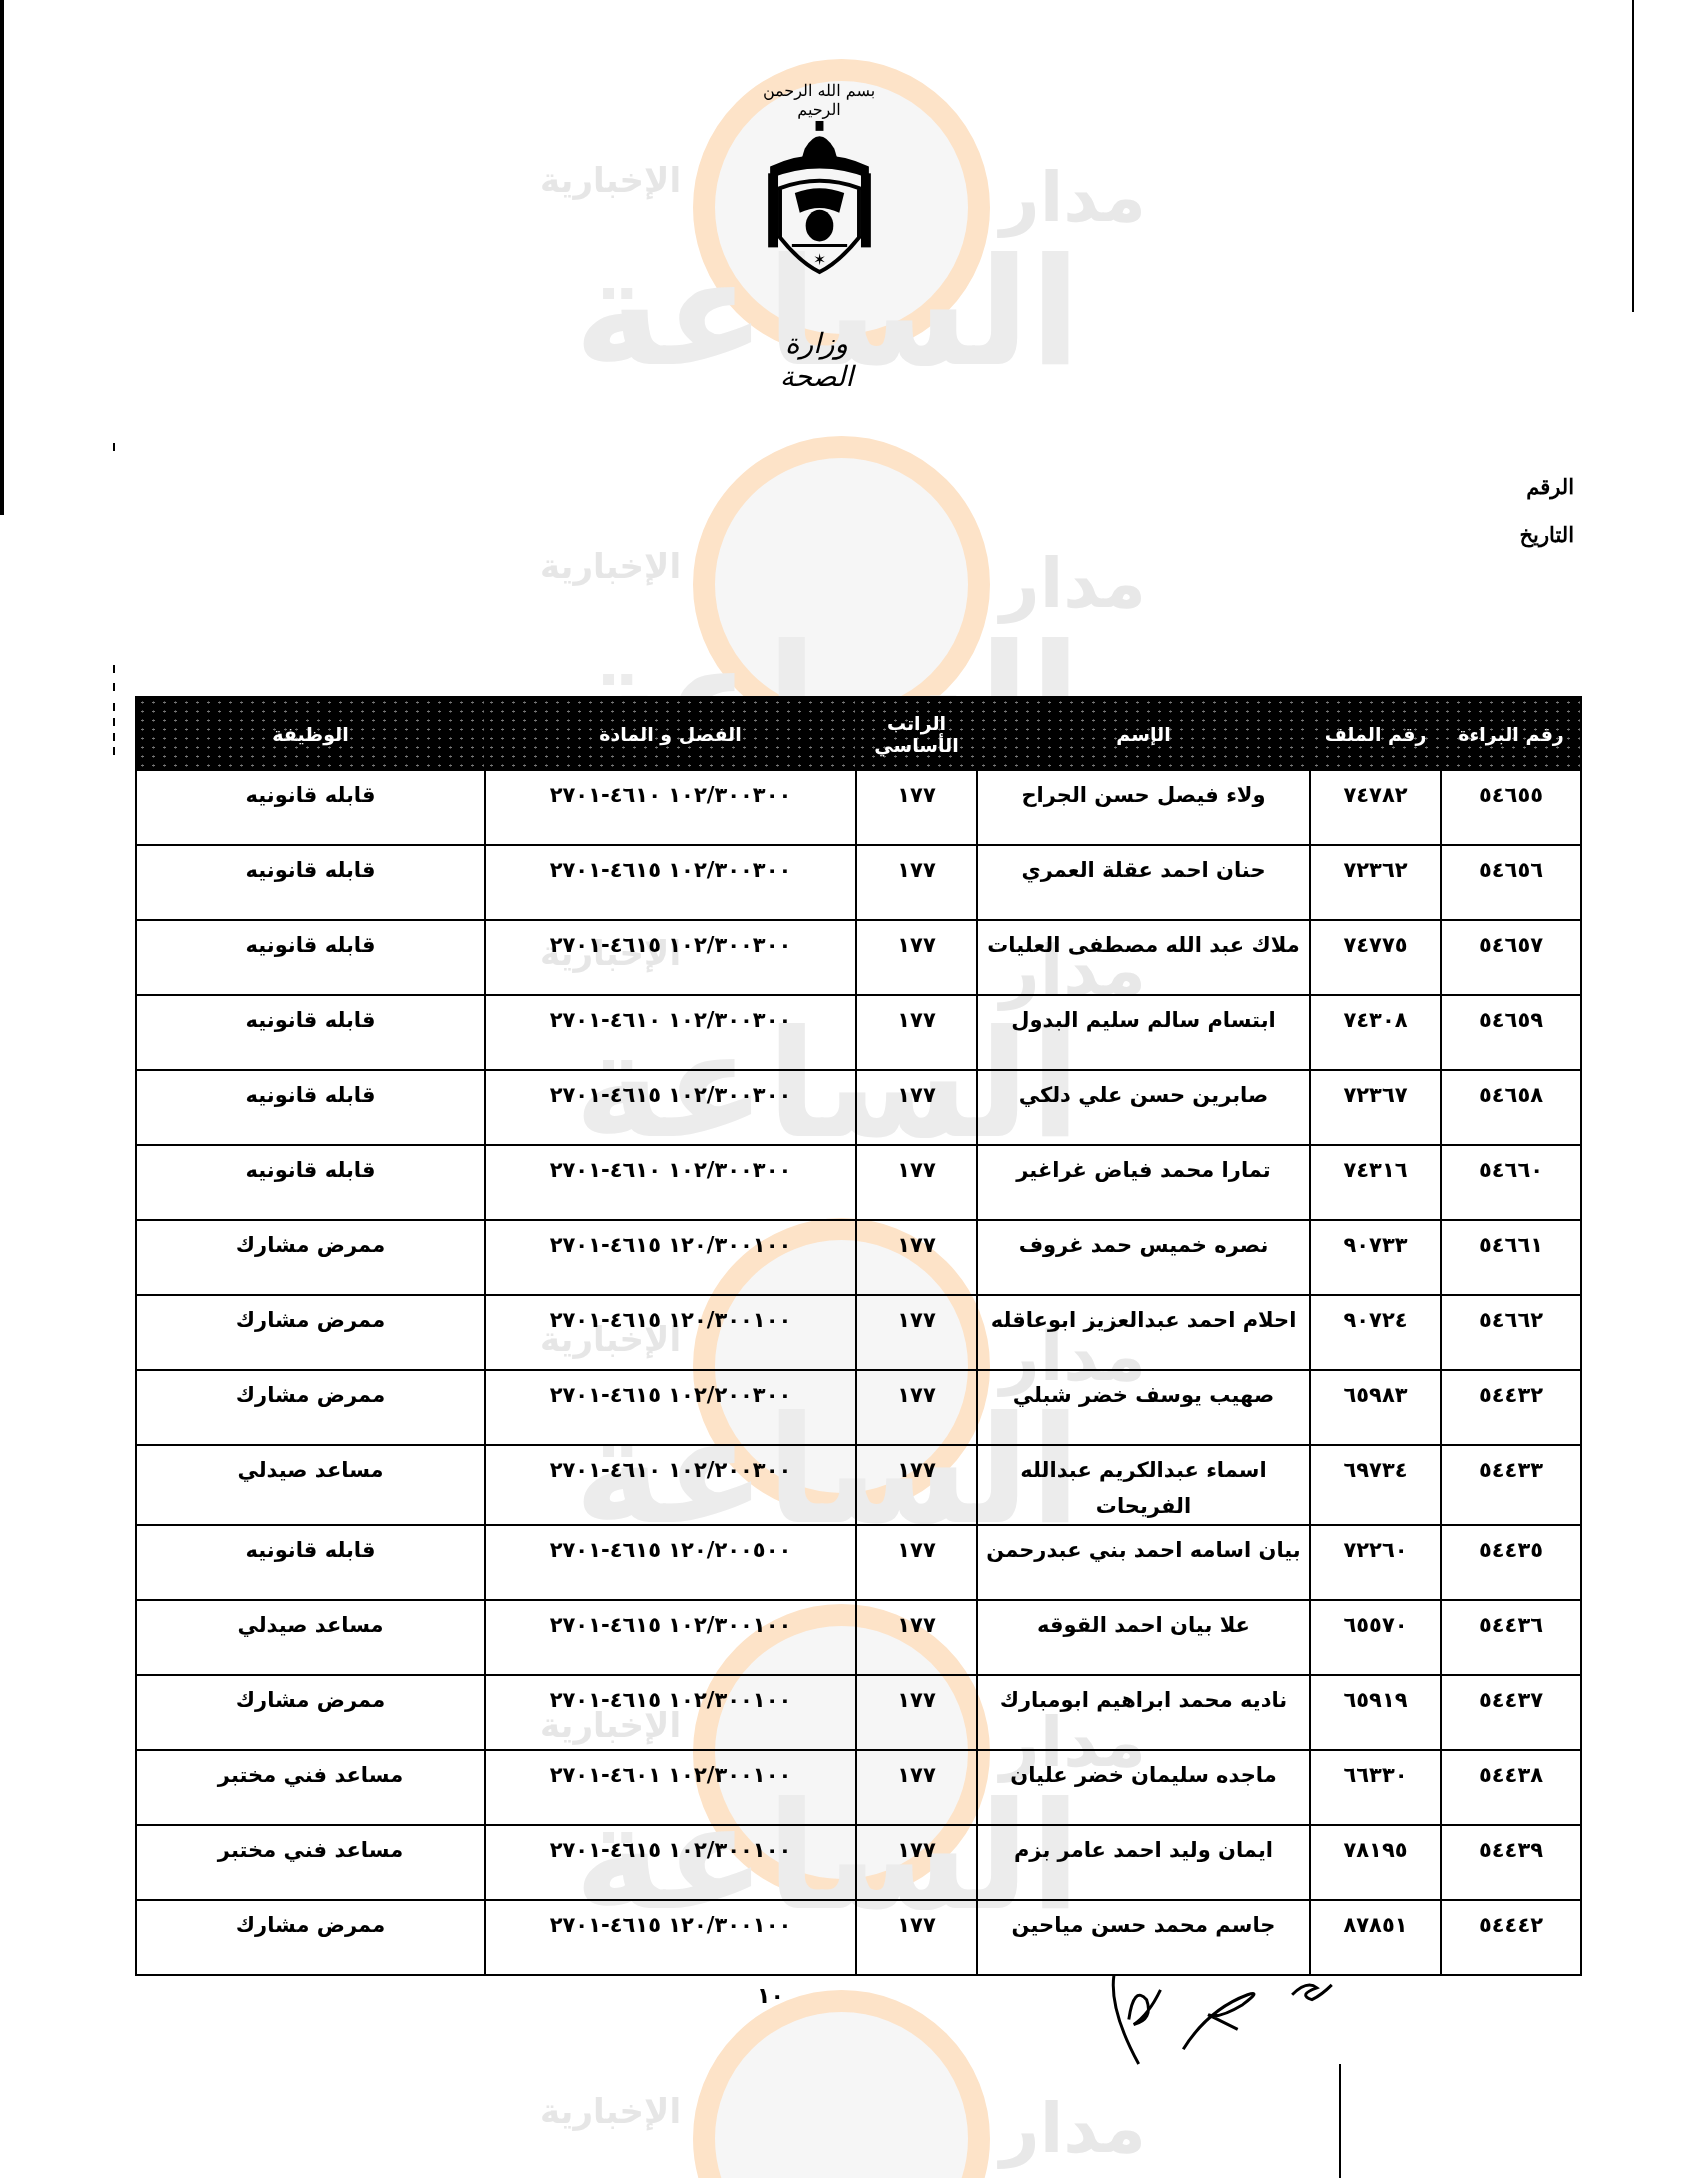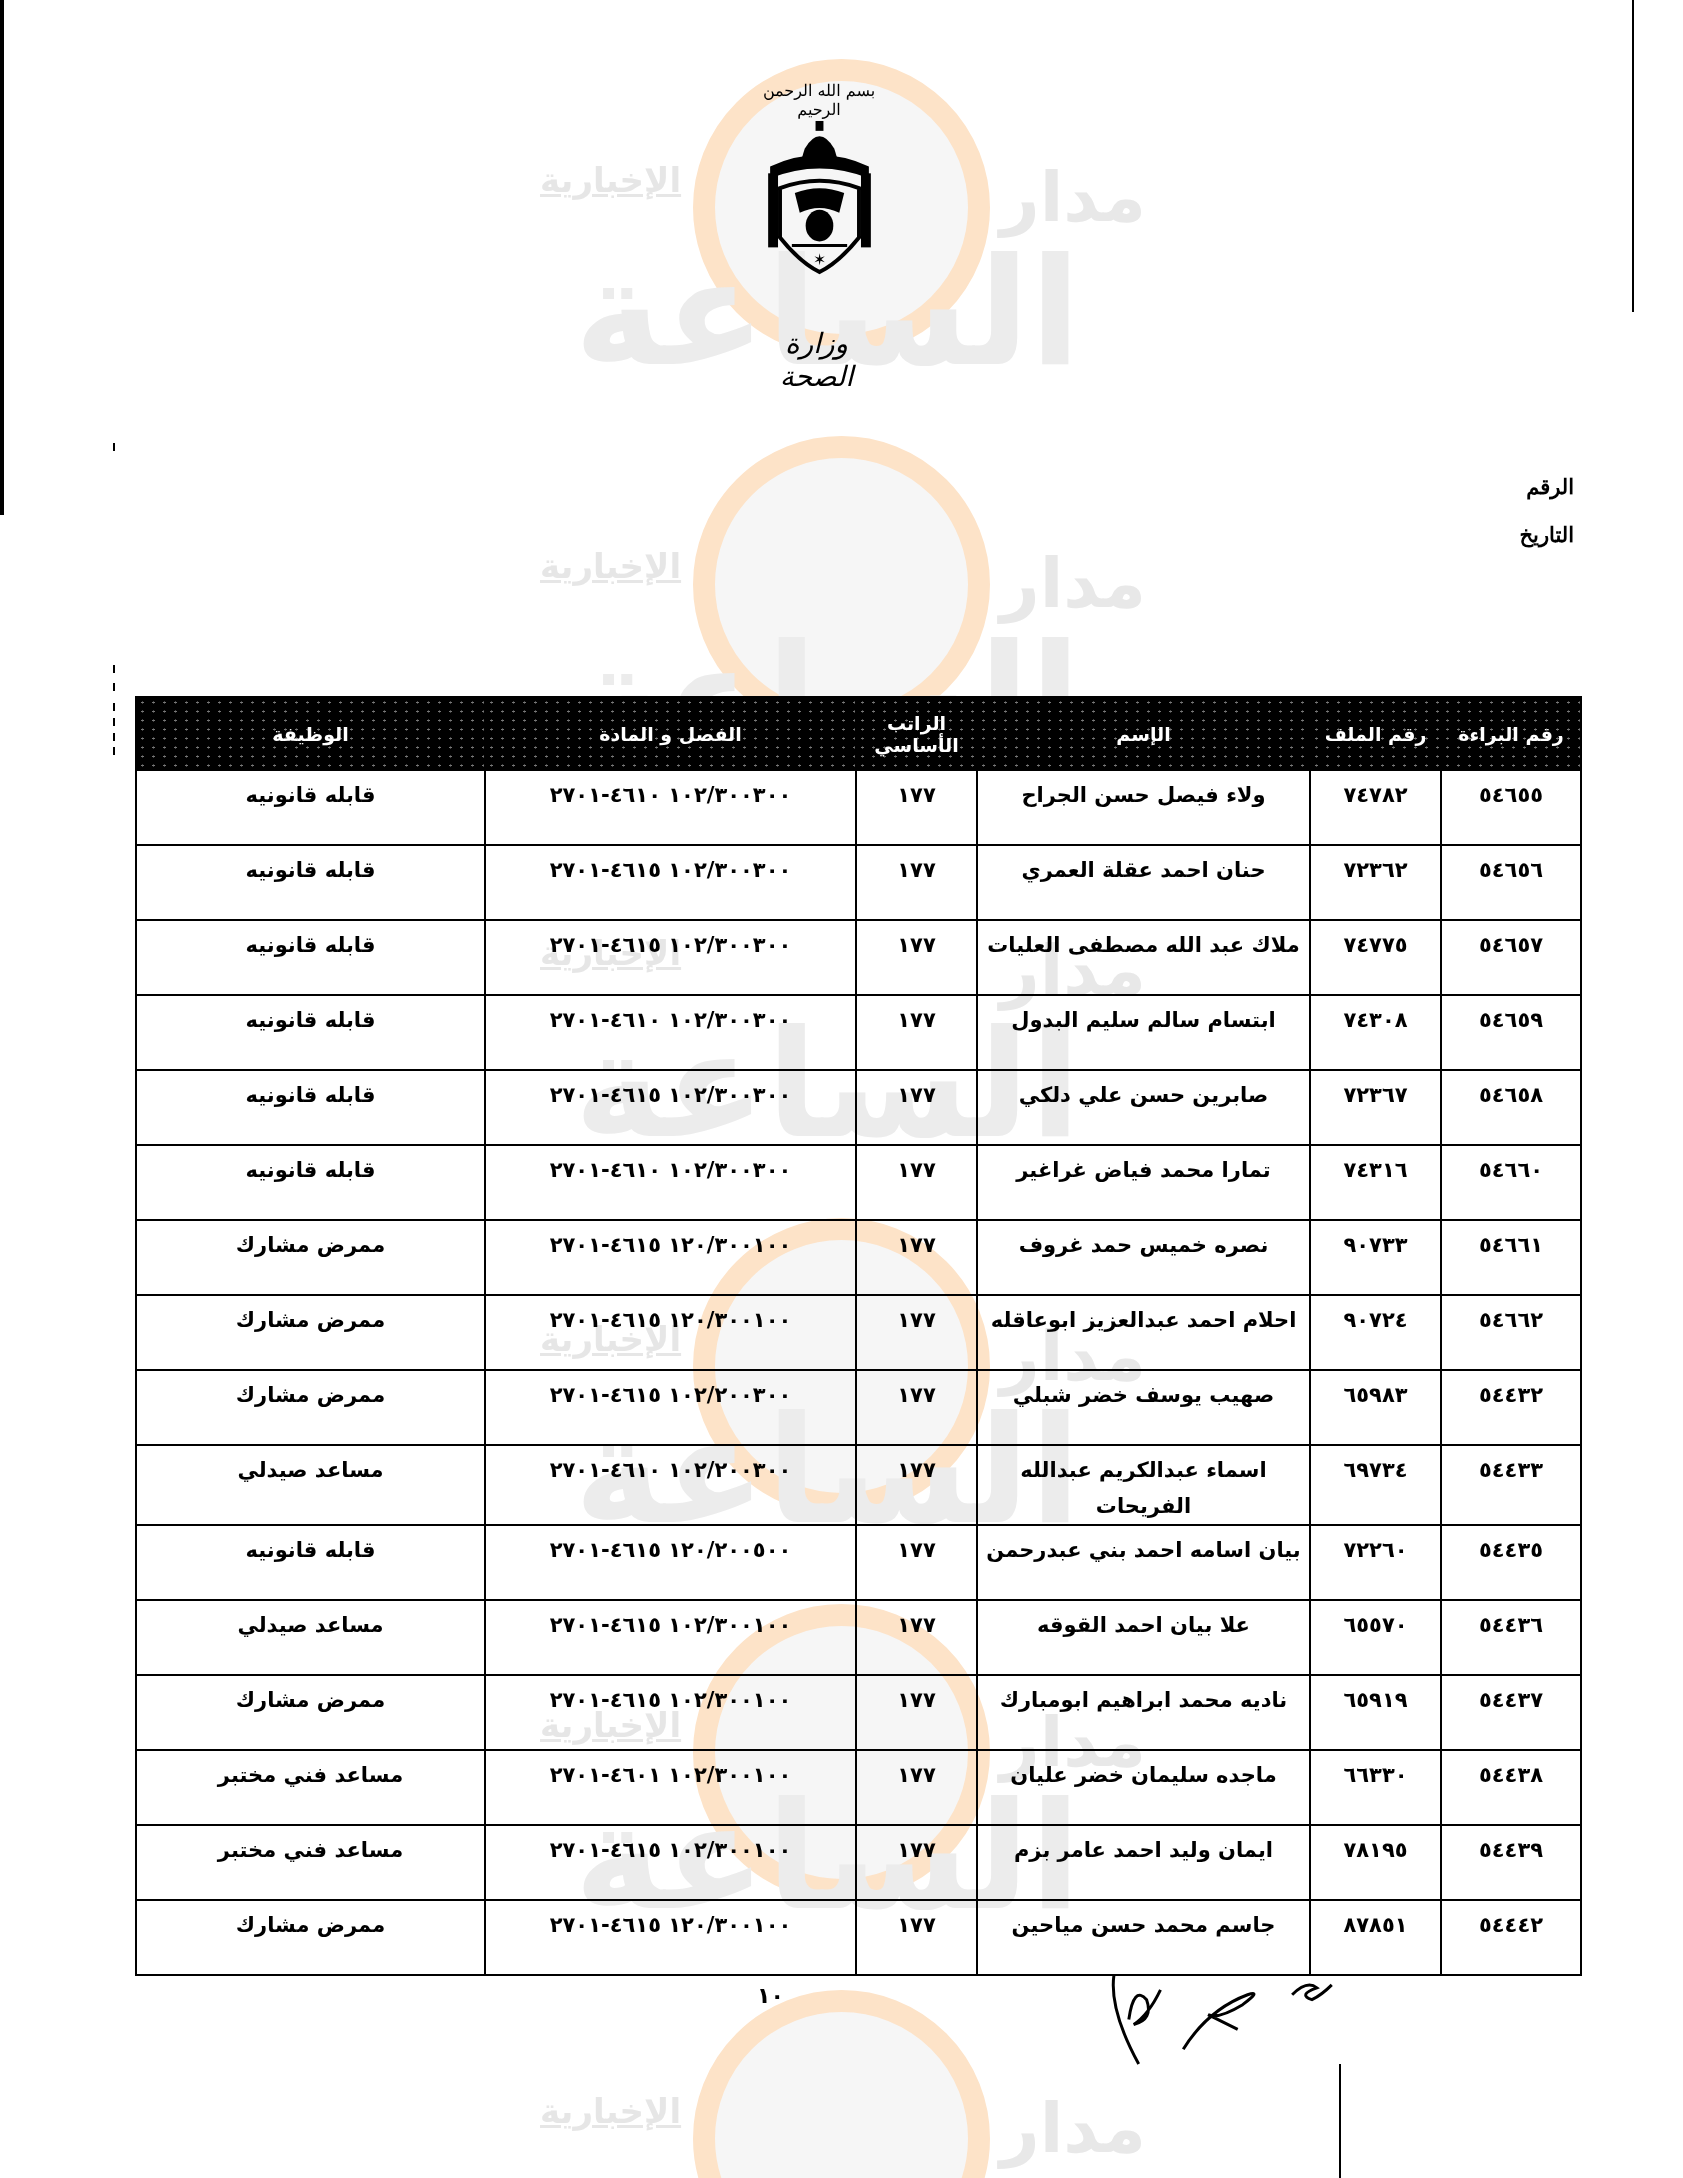--- a/index.html
+++ b/index.html
@@ -15,7 +15,7 @@
   }
   .wm-text-big { font-family: "DejaVu Sans", sans-serif; font-weight: bold; color: #ececec; font-size: 149px; direction: rtl; line-height: 1; }
   .wm-text-mid { font-family: "DejaVu Sans", sans-serif; font-weight: bold; color: #e8e8e8; font-size: 69px; direction: rtl; line-height: 1; }
-  .wm-text-sm { font-family: "DejaVu Sans", sans-serif; font-weight: bold; color: #e6e6e6; font-size: 34px; direction: rtl; line-height: 1; text-decoration: underline; }
+  .wm-text-sm { font-family: "DejaVu Sans", sans-serif; font-weight: bold; color: #e6e6e6; font-size: 34px; direction: rtl; line-height: 1; }
 
   
   .edge-left { position: absolute; left: 0; top: 0; width: 4px; height: 515px; background: #000; }

